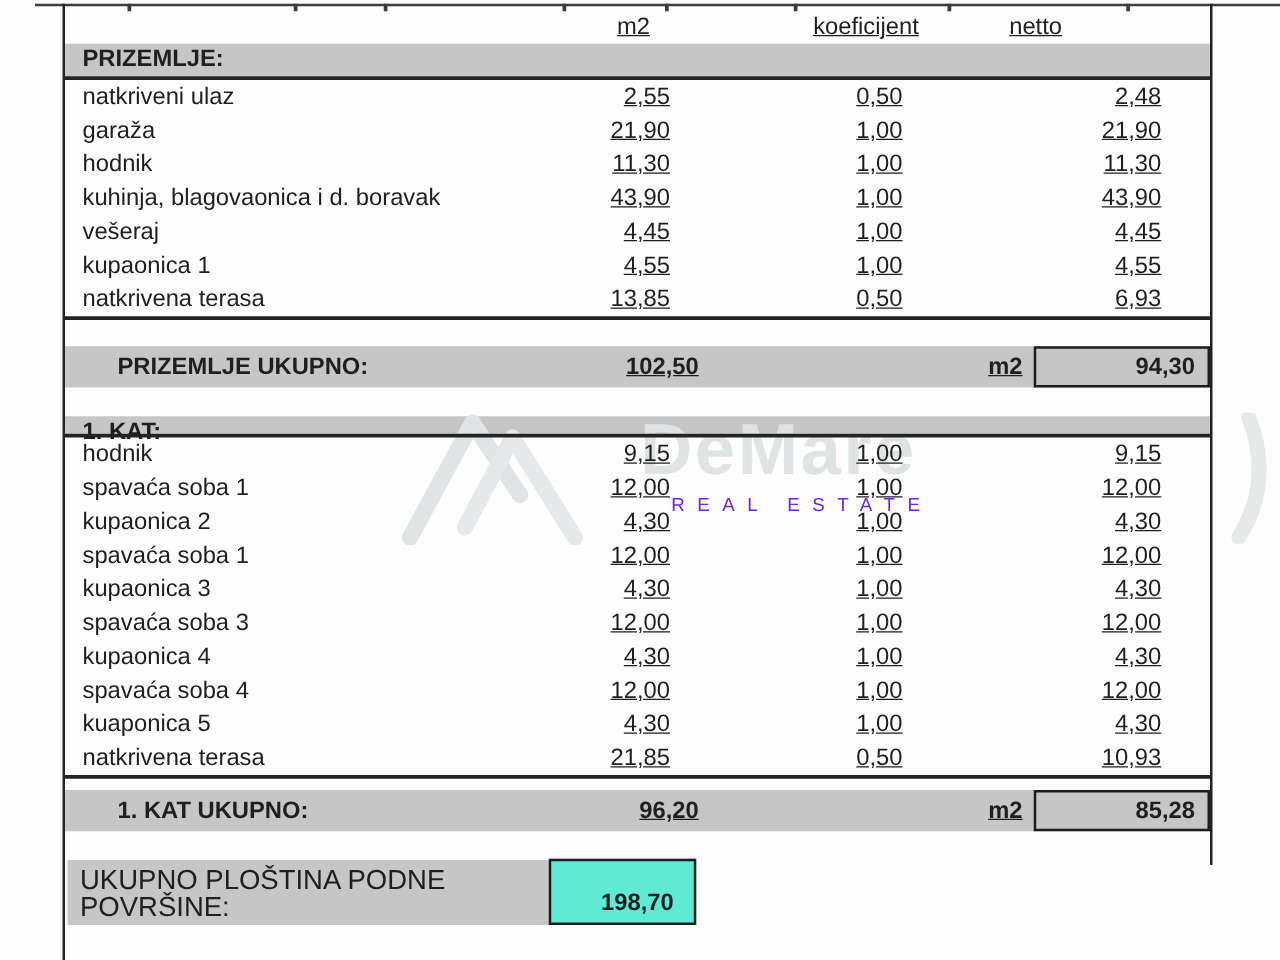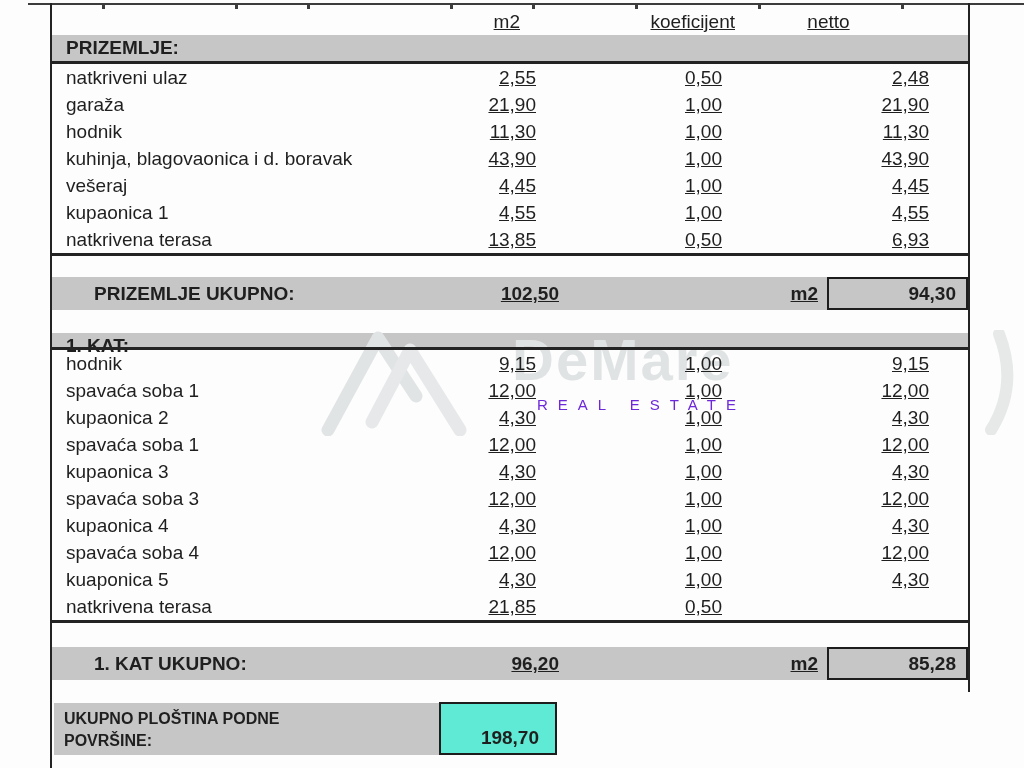--- a/index.html
+++ b/index.html
@@ -220,6 +220,7 @@
       <span class="label">natkrivena terasa</span>
       <span class="num">21,85</span>
       <span class="num">0,50</span>
+      <span class="num">10,93</span>
     </div>
     <div class="hline"></div>
 

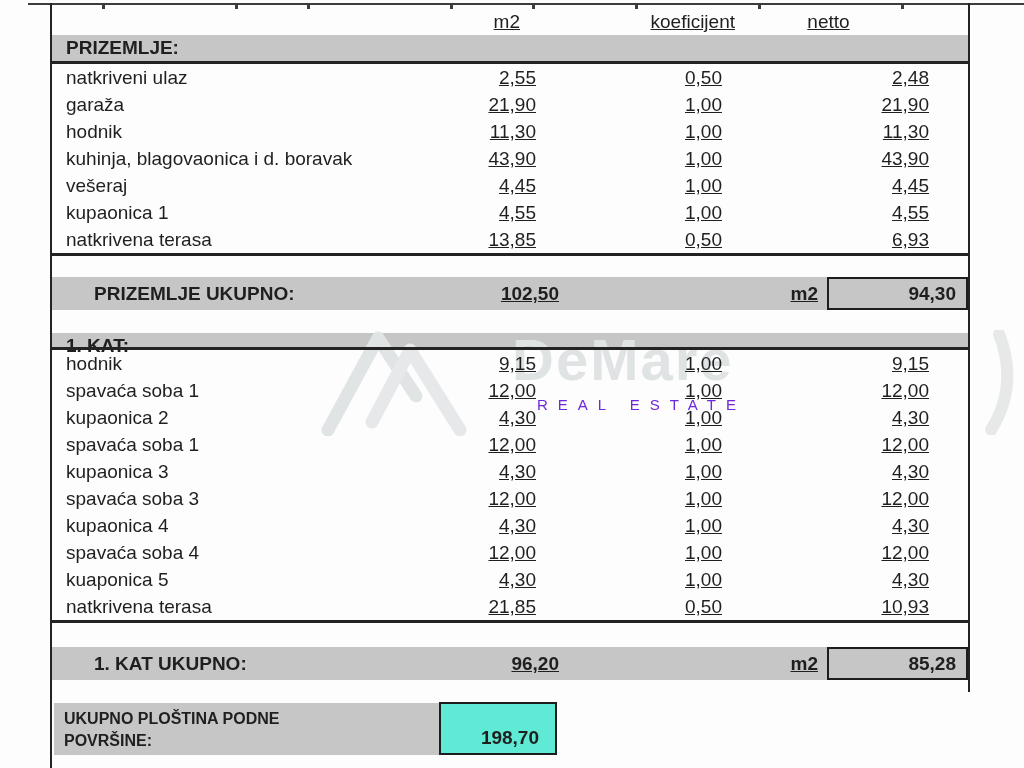--- a/index.html
+++ b/index.html
@@ -42,7 +42,7 @@
     z-index:2;
     padding-left:28px;
   }
-  .mt21 { margin-top:21px; } .mt23 { margin-top:23px; } .mt24 { margin-top:24px; } .mt22 { margin-top:22px; }
+  .mt21 { margin-top:21px; } .mt23 { margin-top:23px; } .mt24 { margin-top:9px; } .mt22 { margin-top:22px; }
   .total-box {
     position:absolute; left:775px; top:0; width:141px; height:33px;
     background:#c6c6c6; border:2px solid #1d1d1d; text-align:right;

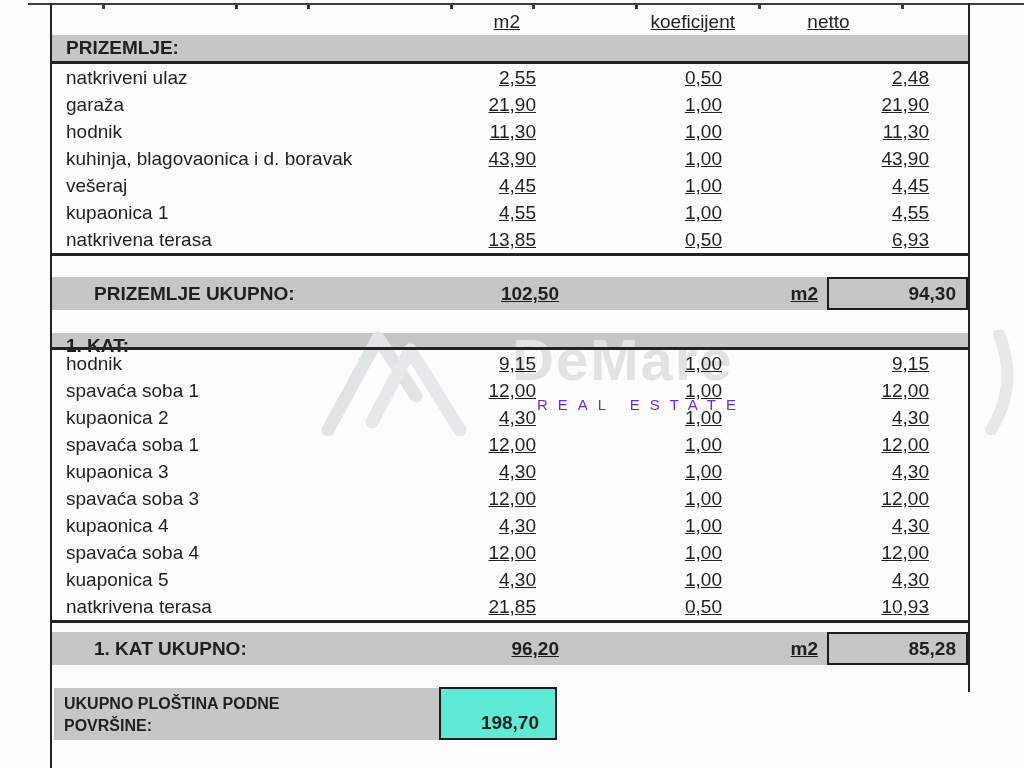--- a/index.html
+++ b/index.html
@@ -51,7 +51,7 @@
   .grand { position:relative; height:53px; z-index:2; }
   .grand-label {
     position:absolute; left:2px; top:1px; width:414px; height:52px;
-    background:#c6c6c6; font-weight:bold; font-size:16px; line-height:22px;
+    background:#c6c6c6; font-weight:normal; font-size:22px; line-height:22px;
     padding:5px 0 0 10px;
   }
   .grand-box {

